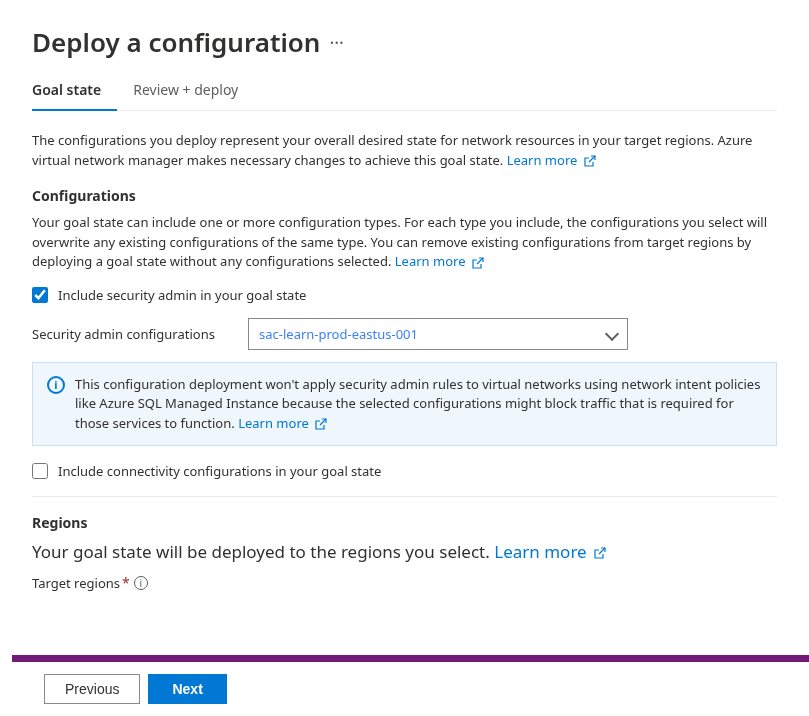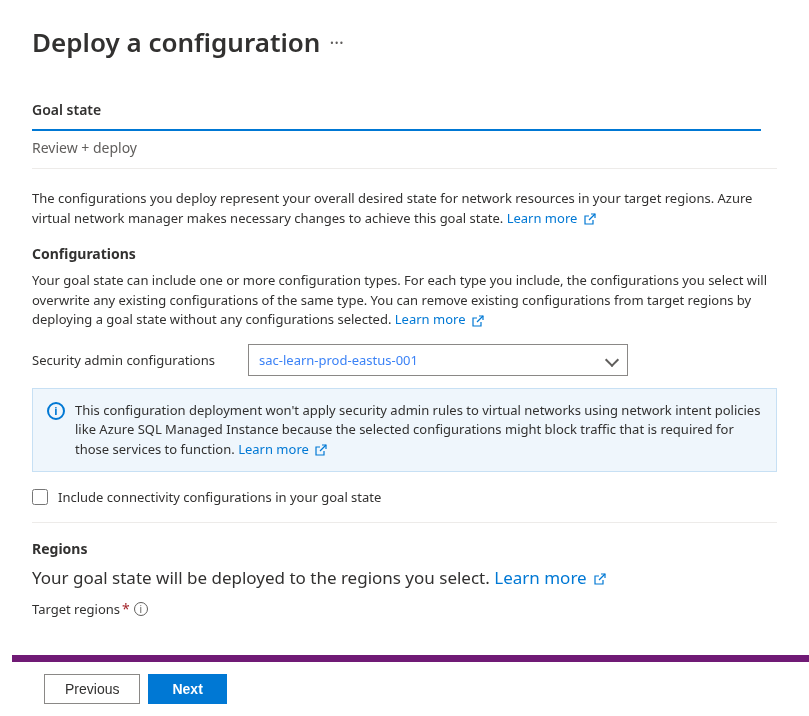--- a/index.html
+++ b/index.html
@@ -19,7 +19,7 @@
       display: flex;
       align-items: center;
       gap: 9px;
-      margin-bottom: 32px;
+      margin-bottom: 12px;
     }
     .page-title {
       font-size: 26px;

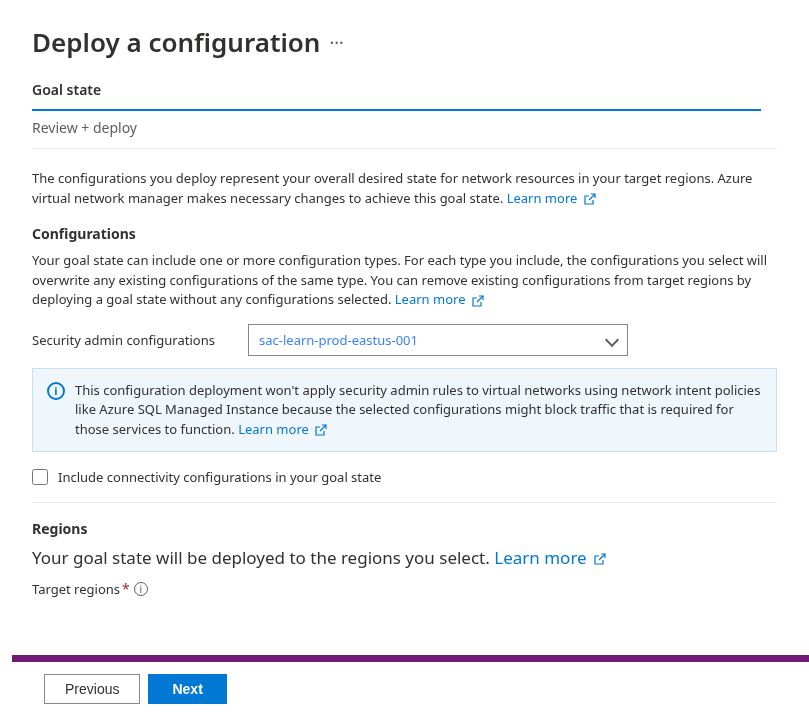--- a/index.html
+++ b/index.html
@@ -35,7 +35,6 @@
       display: flex;
       border-bottom: 1px solid #edebe9;
       margin-bottom: 20px;
-      flex-direction: column;
     }
     .tab {
       padding: 8px 16px 10px 0;

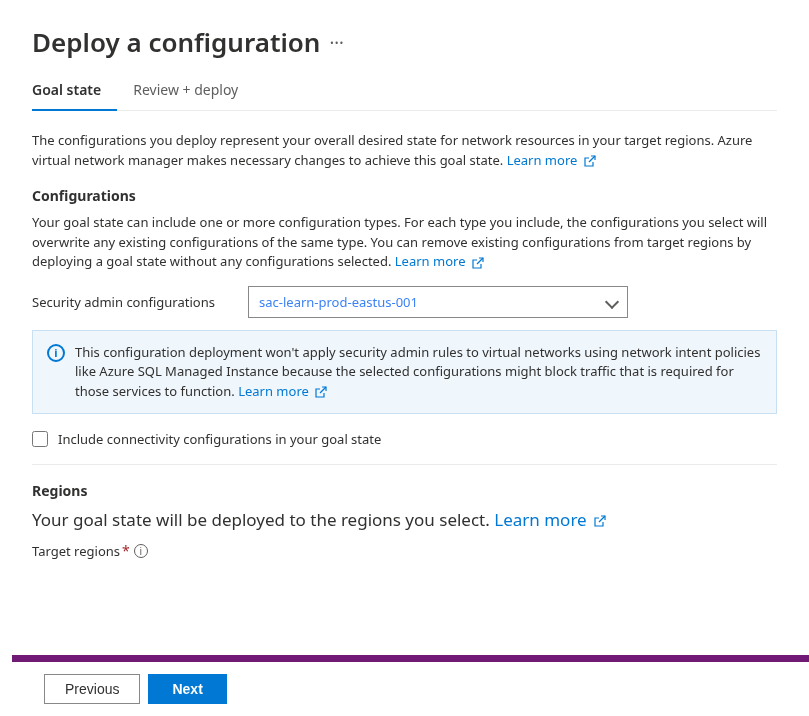--- a/index.html
+++ b/index.html
@@ -264,6 +264,10 @@
         </a>
       </p>
 
+      <div class="checkbox-row">
+        <input type="checkbox" class="checkbox-input" checked="" style="">
+        <label class="checkbox-label">Include security admin in your goal state</label>
+      </div>
 
       <div class="field-row">
         <span class="field-label">Security admin configurations</span>

